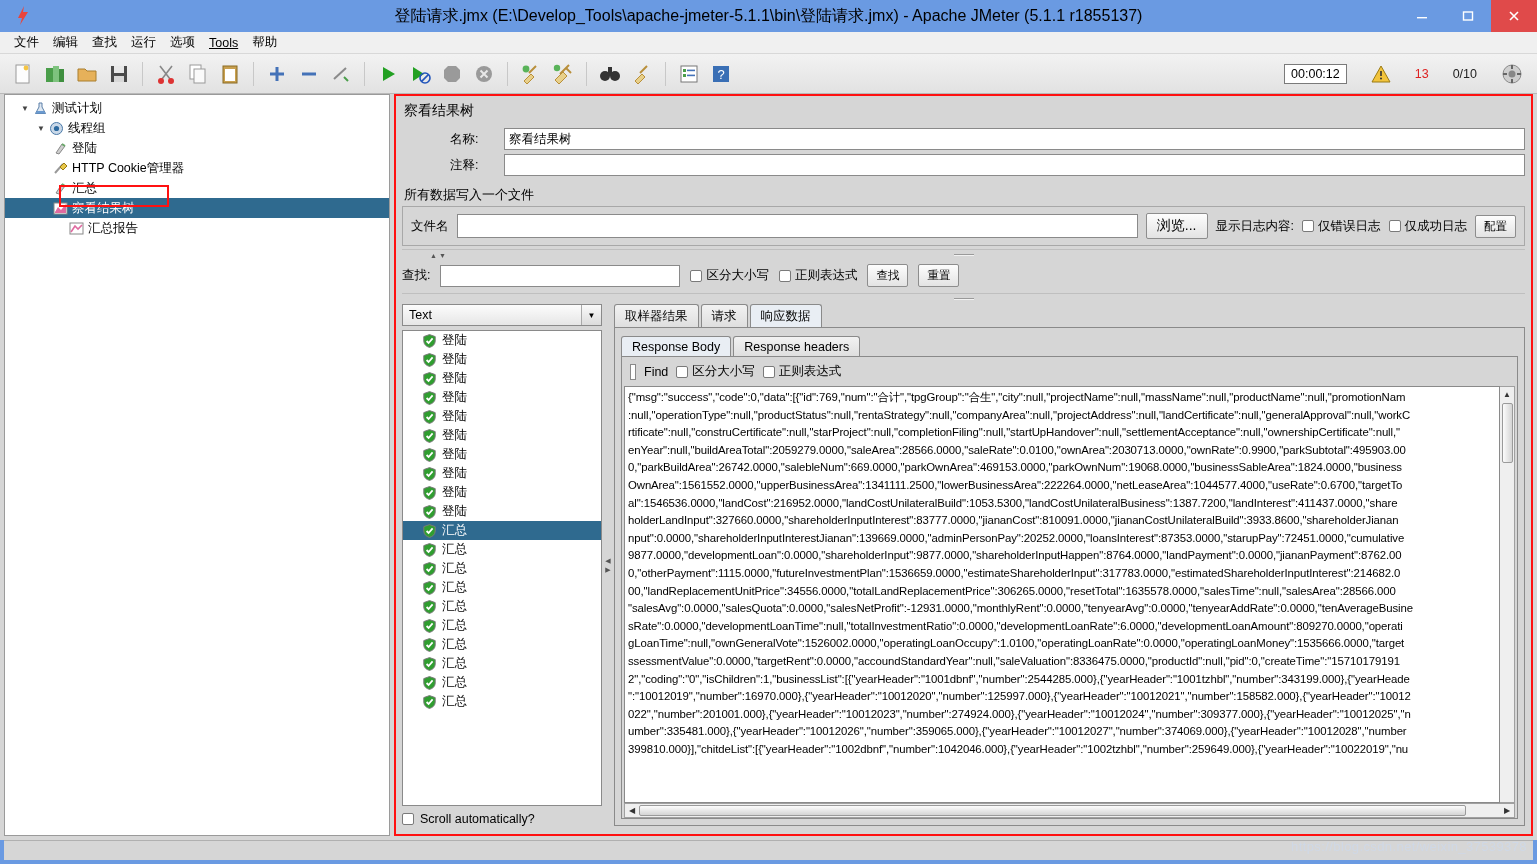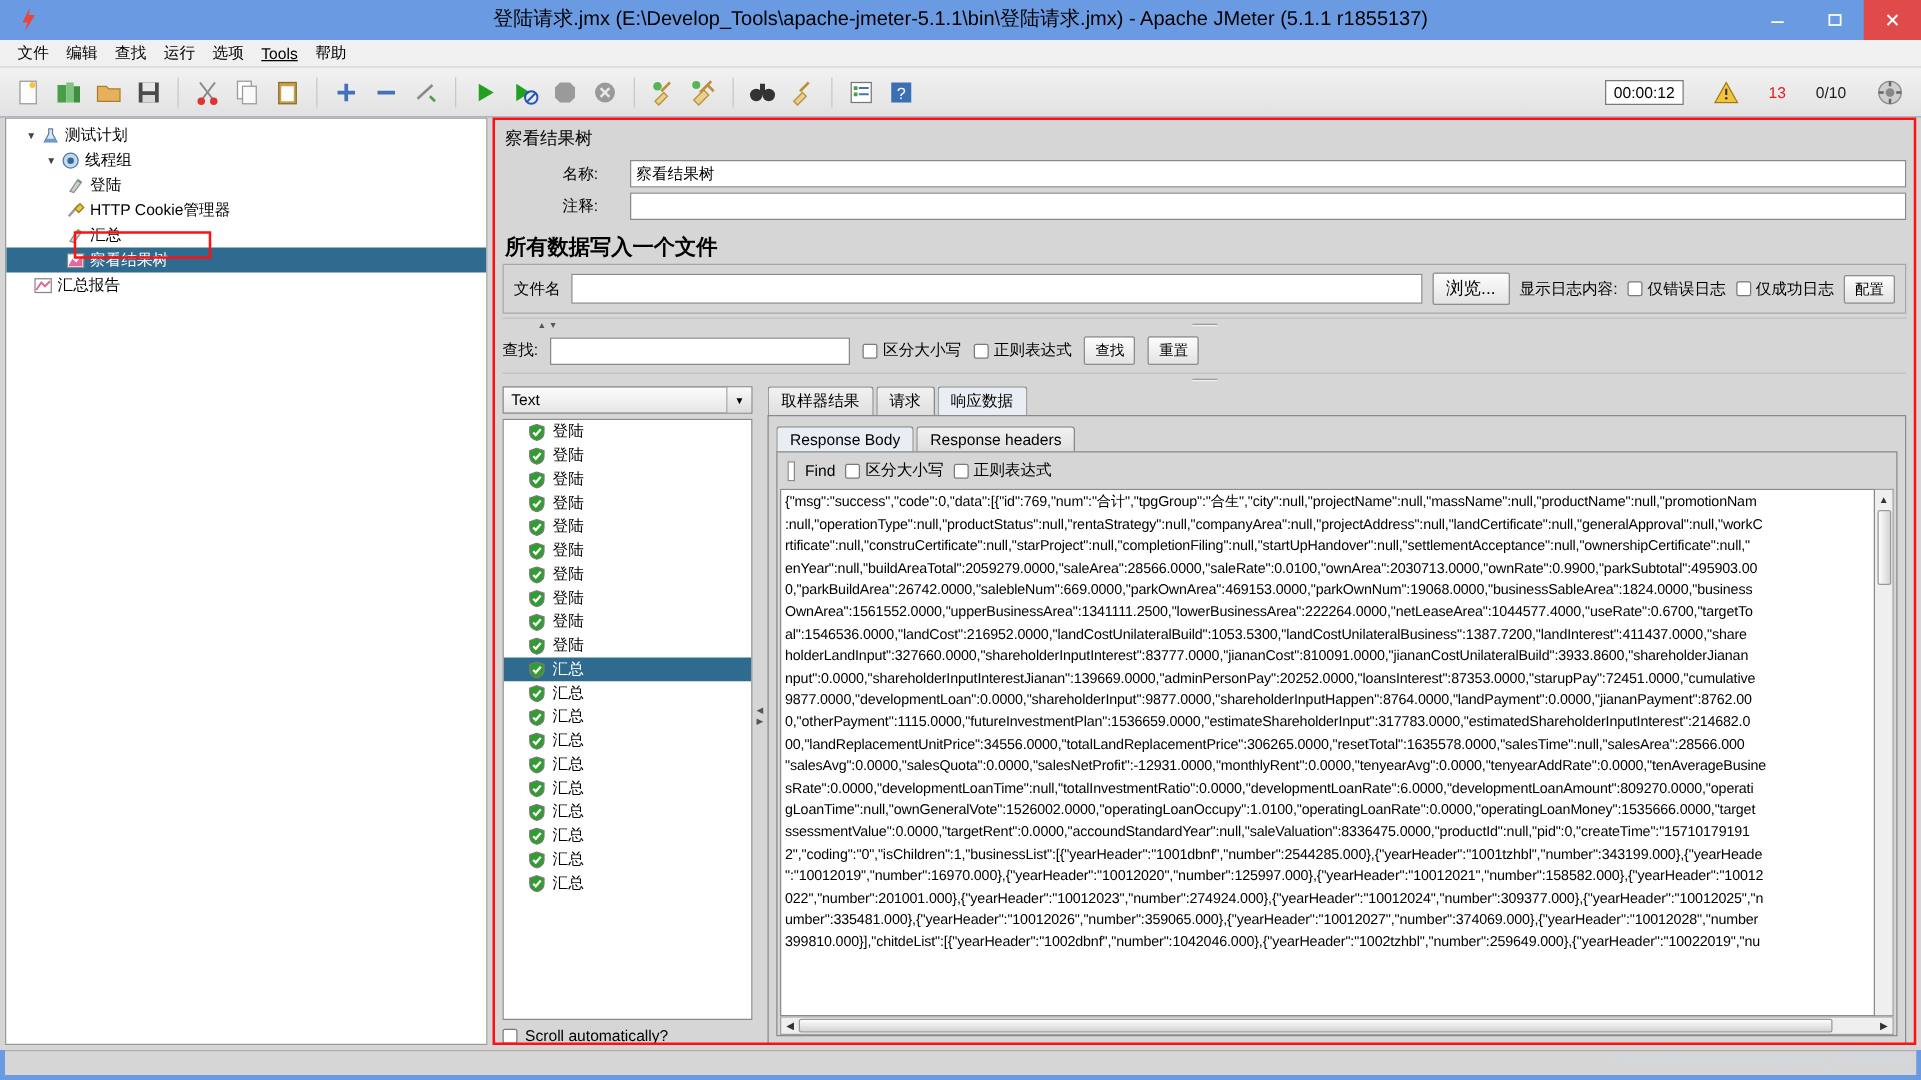--- a/index.html
+++ b/index.html
@@ -73,7 +73,7 @@
   .tin { flex:1 1 auto; height:22px; border:1px solid #8a8a8a; background:#fff;
          font-size:12.5px; padding:2px 4px; font-family:"Liberation Sans",sans-serif;
          color:#000; min-width:0; }
-  .group-title { font-size:17px; font-weight:bold; padding:8px 0 2px 10px; }
+  .group-title { font-size:13px; font-weight:normal; padding:8px 0 2px 10px; }
   .group-box { margin:0 8px 0 8px; border:1px solid #a8a8a8; background:#d6d6d6;
                padding:6px 8px; display:flex; align-items:center; gap:8px; }
   .btn { border:1px solid #8d8d8d; background:linear-gradient(#fdfdfd,#e3e3e3);

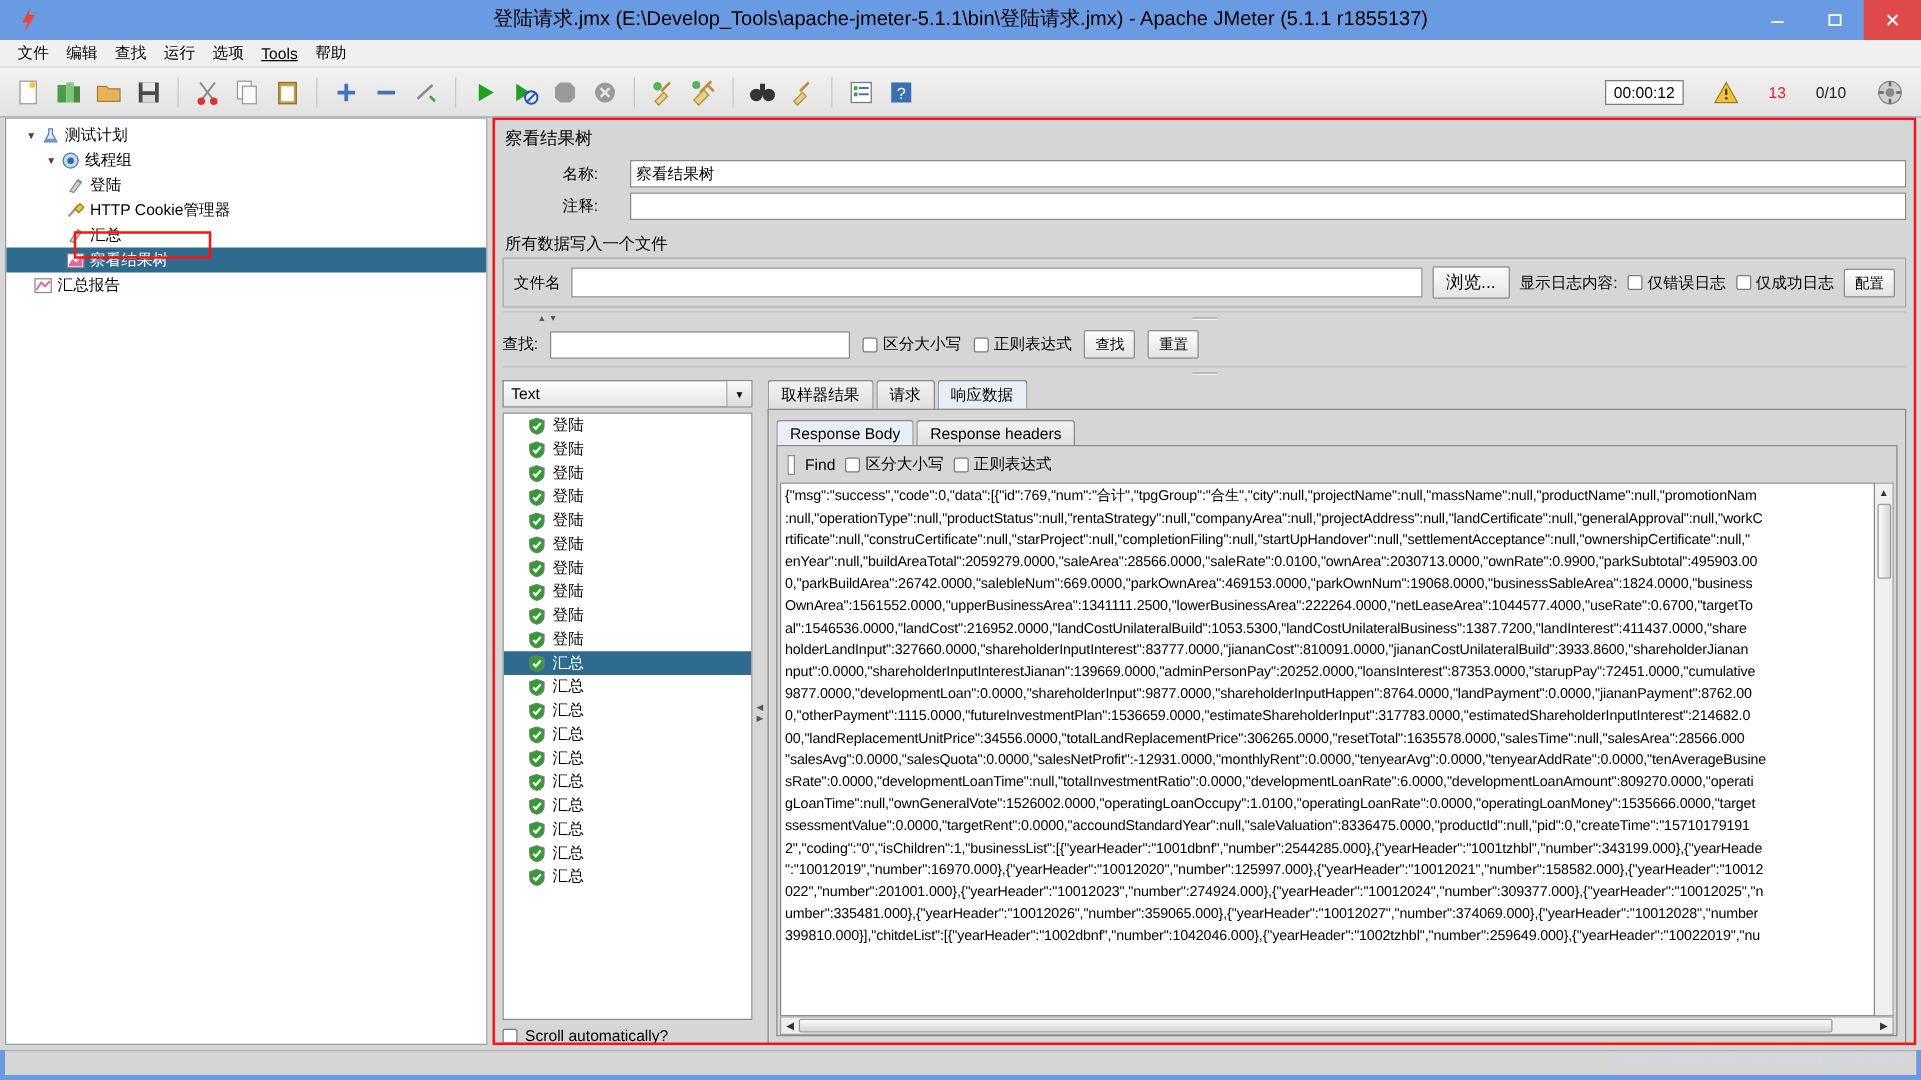--- a/index.html
+++ b/index.html
@@ -430,7 +430,7 @@
           <span>察看结果树</span>
         </div>
 
-        <div class="tree-row" style="padding-left:20px">
+        <div class="tree-row" style="padding-left:62px">
           <span class="ticon">
             <svg width="15" height="15" viewBox="0 0 15 15">
                 <rect x="1" y="2" width="13" height="11" fill="#fff" stroke="#888"></rect>

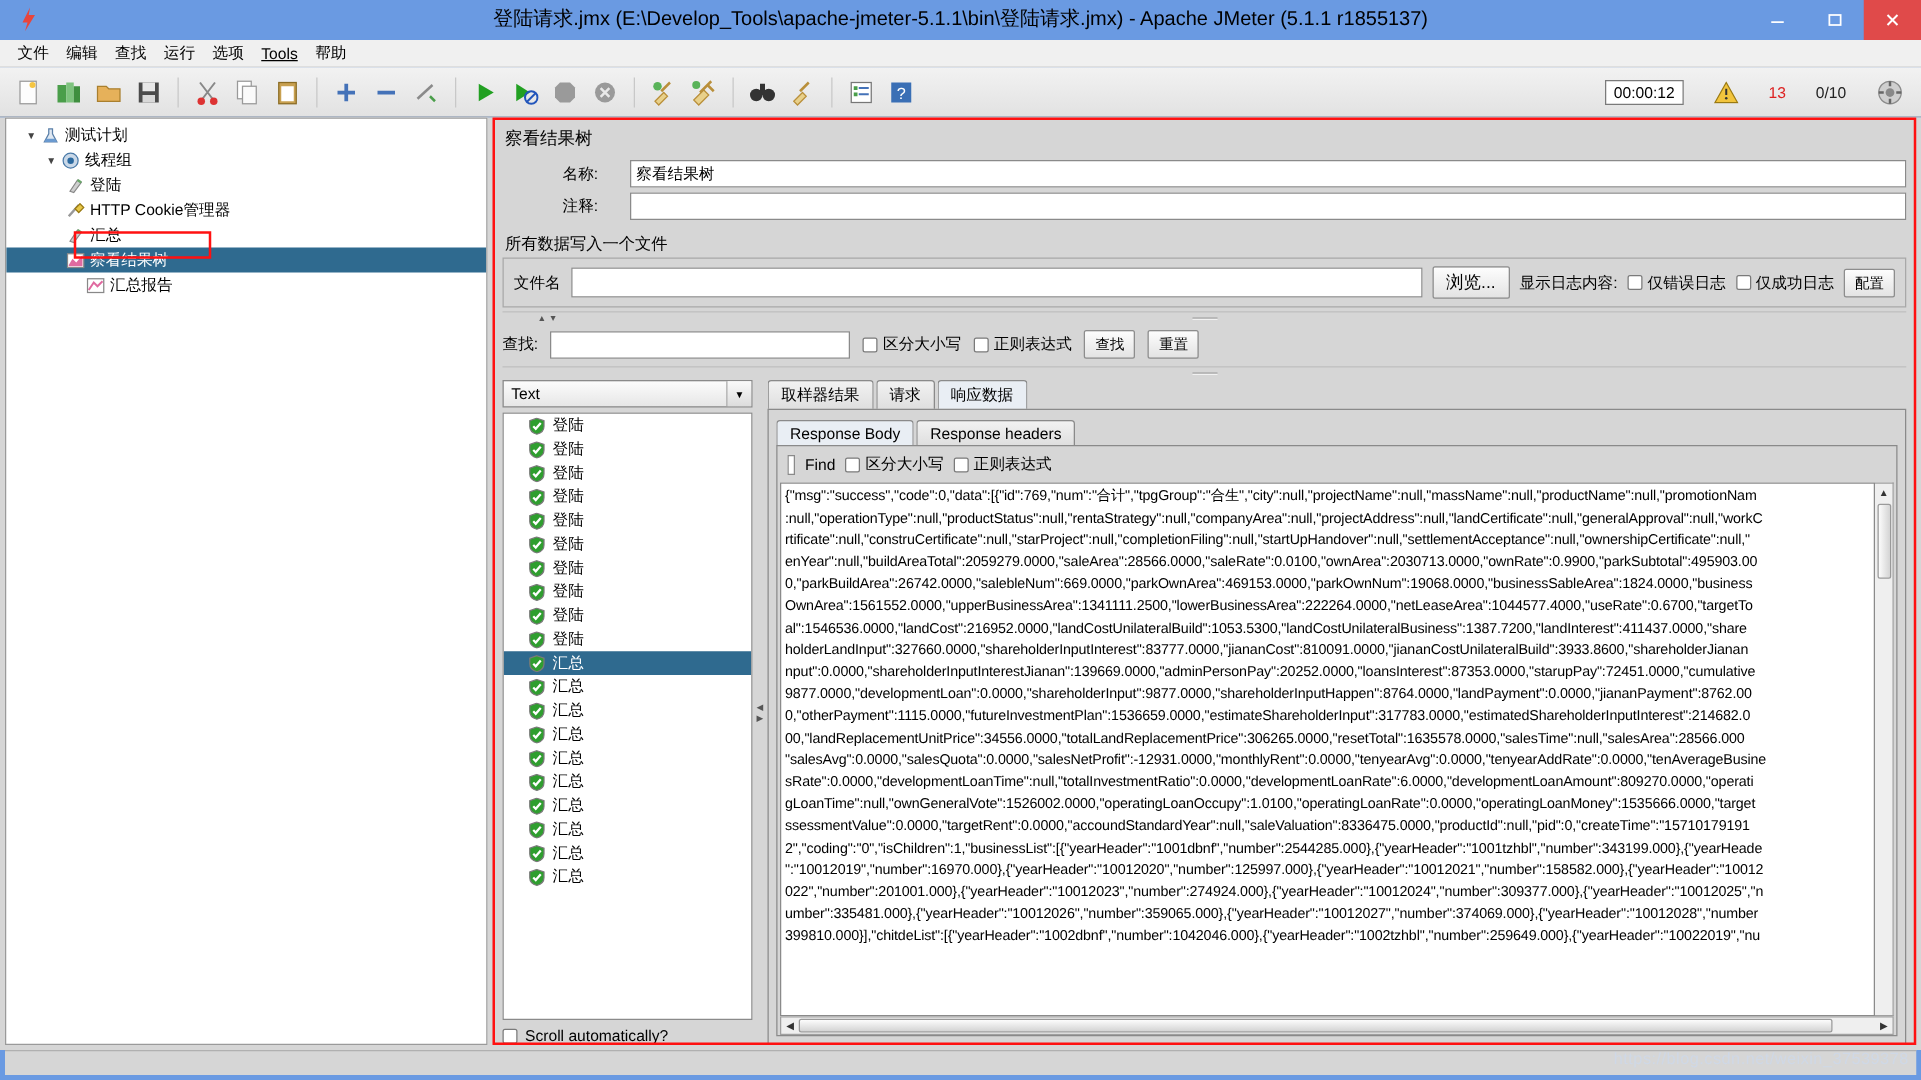--- a/index.html
+++ b/index.html
@@ -97,7 +97,7 @@
   #find-input { width:240px; height:22px; border:1px solid #8a8a8a;
                 background:#fff; }
   
-  #lower { flex:1 1 auto; display:flex; padding:0 8px 0 8px; min-height:0; }
+  #lower { flex:1 1 auto; display:flex; padding:0 8px 10px 8px; min-height:0; }
   #res-left { width:200px; flex:0 0 200px; display:flex; flex-direction:column;
               min-height:0; }
   .combo { height:22px; border:1px solid #8a8a8a;

